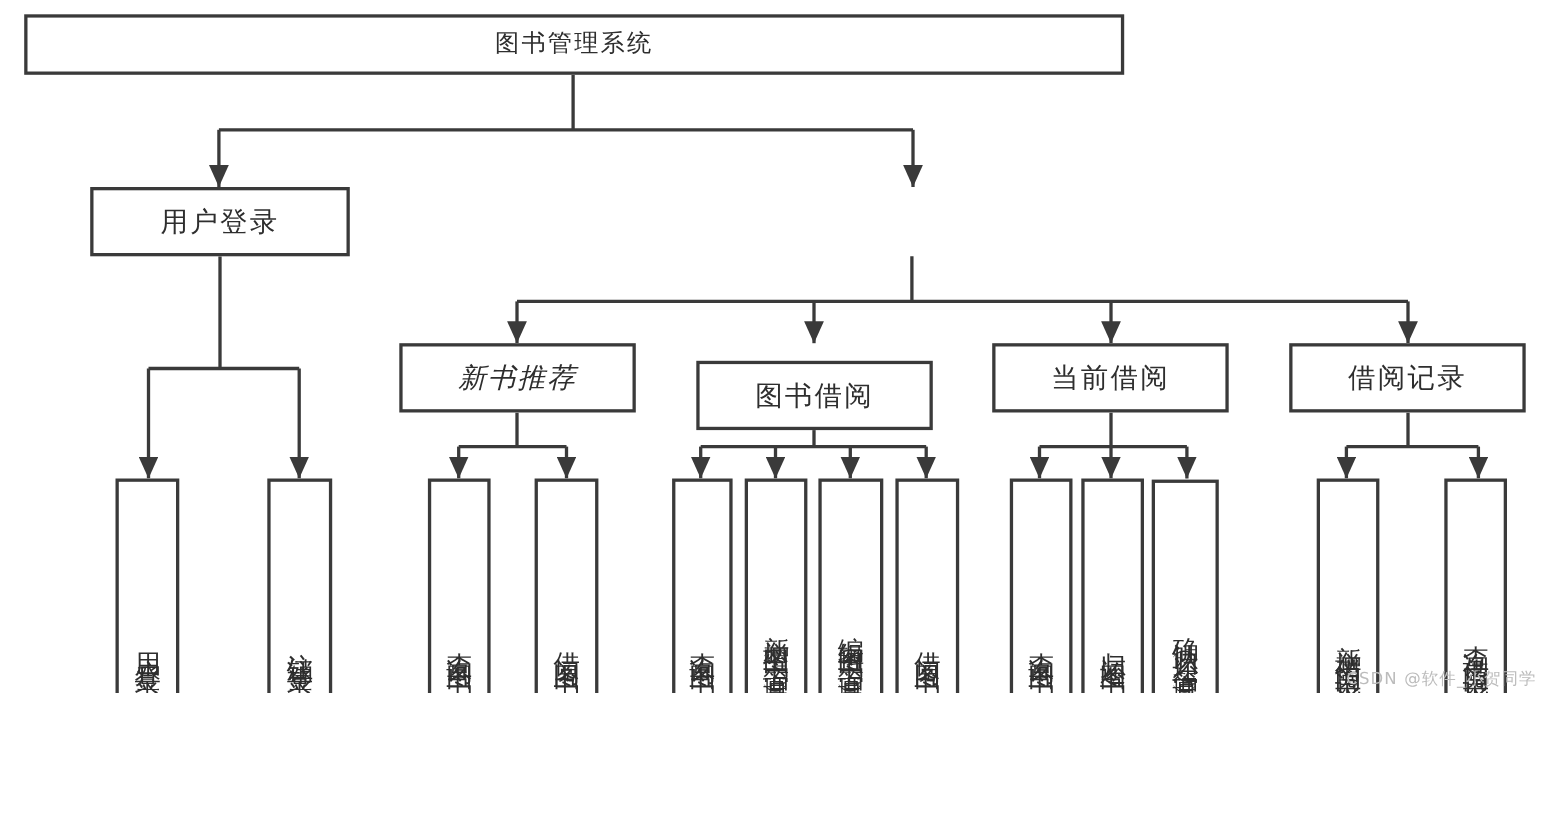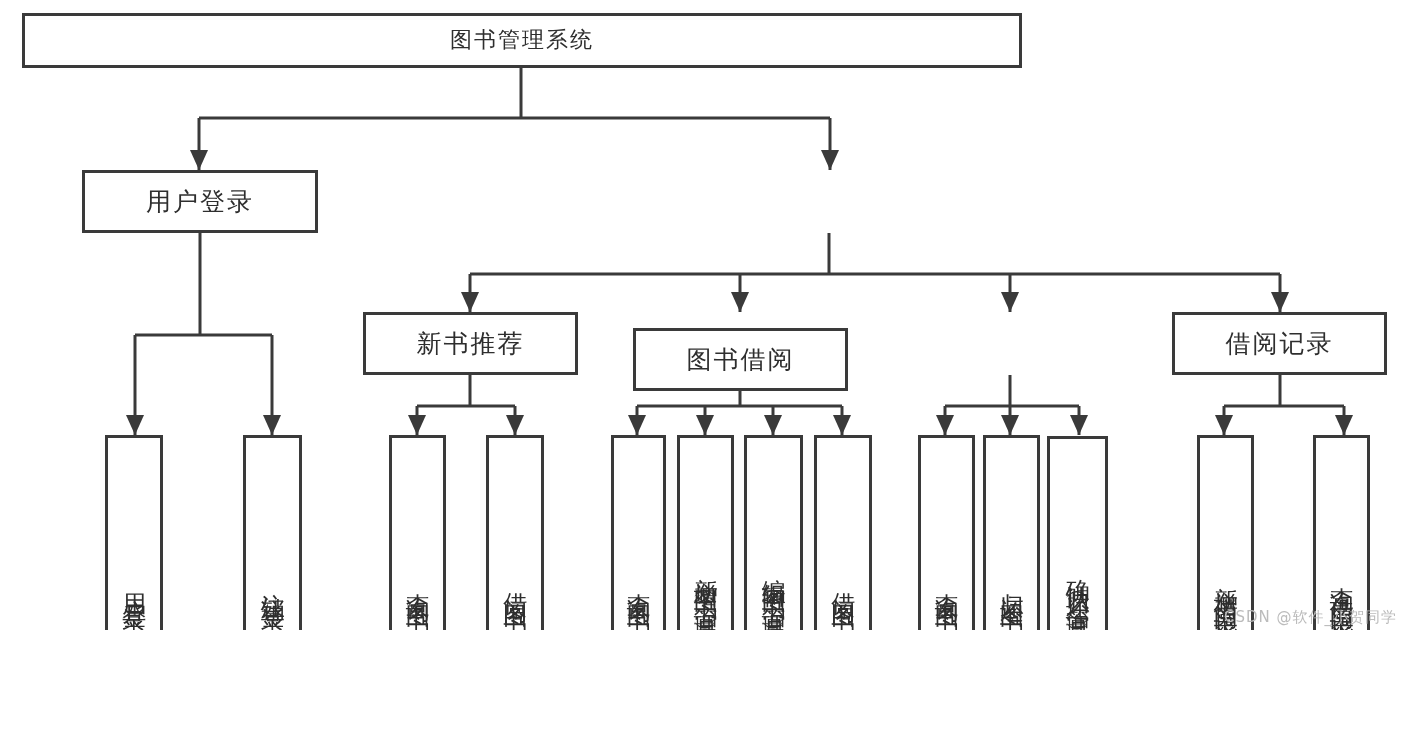--- a/index.html
+++ b/index.html
@@ -75,7 +75,7 @@
 
   <div class="node" style="left:82px; top:170px; width:236px; height:63px;">用户登录</div>
 
-  <div class="node" style="left:363px; top:312px; width:215px; height:63px;">新书推荐</div>
+  <div class="node" style="left:363px; top:312px; width:215px; height:63px;font-style:italic;">新书推荐</div>
   <div class="node" style="left:633px; top:312px; width:215px; height:63px;margin-top:16px;">图书借阅</div>
   <div class="node" style="left:1172px; top:312px; width:215px; height:63px;text-align:center;">借阅记录</div>
 

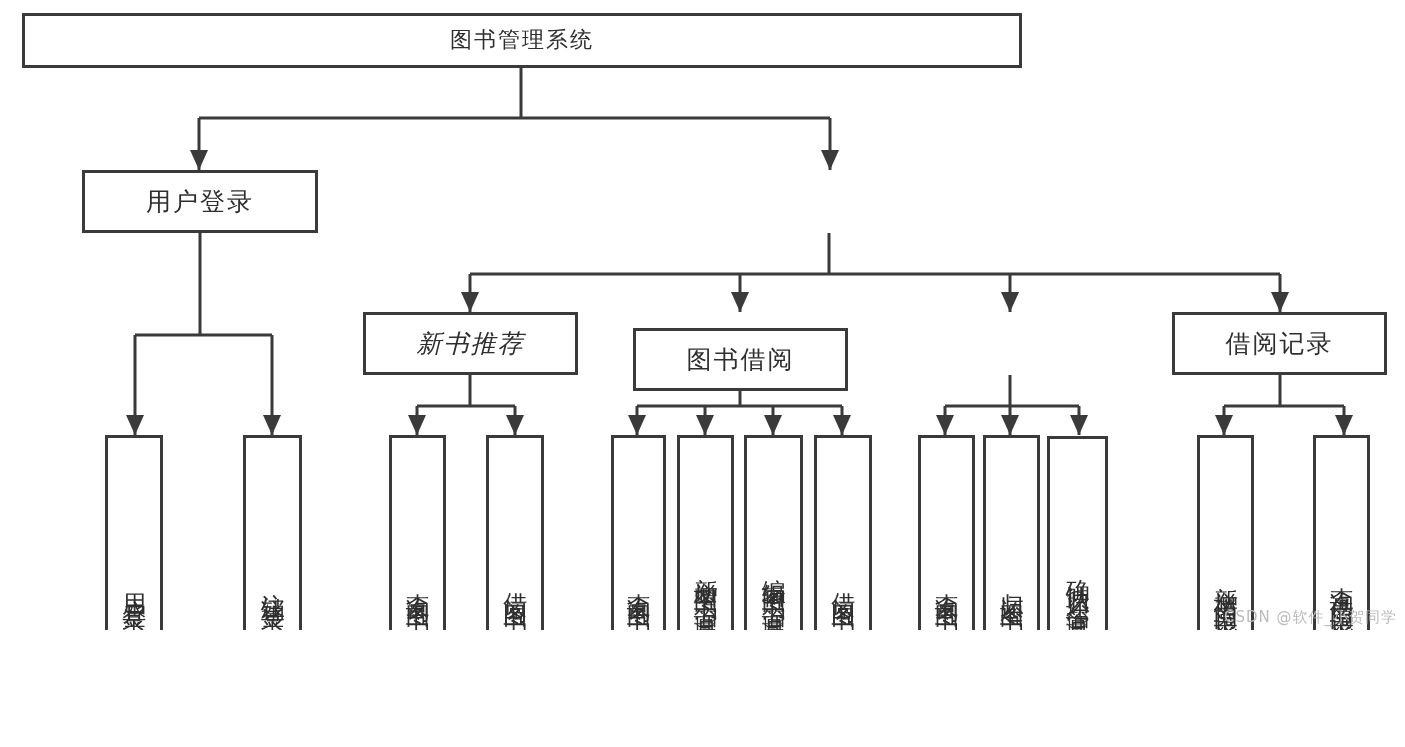--- a/index.html
+++ b/index.html
@@ -77,6 +77,7 @@
 
   <div class="node" style="left:363px; top:312px; width:215px; height:63px;font-style:italic;">新书推荐</div>
   <div class="node" style="left:633px; top:312px; width:215px; height:63px;margin-top:16px;">图书借阅</div>
+  <div class="node" style="left:902px; top:312px; width:215px; height:63px;">当前借阅</div>
   <div class="node" style="left:1172px; top:312px; width:215px; height:63px;text-align:center;">借阅记录</div>
 
   <div class="node vnode" style="left:105px; top:435px; width:58px; height:302px;">用户登录</div>

